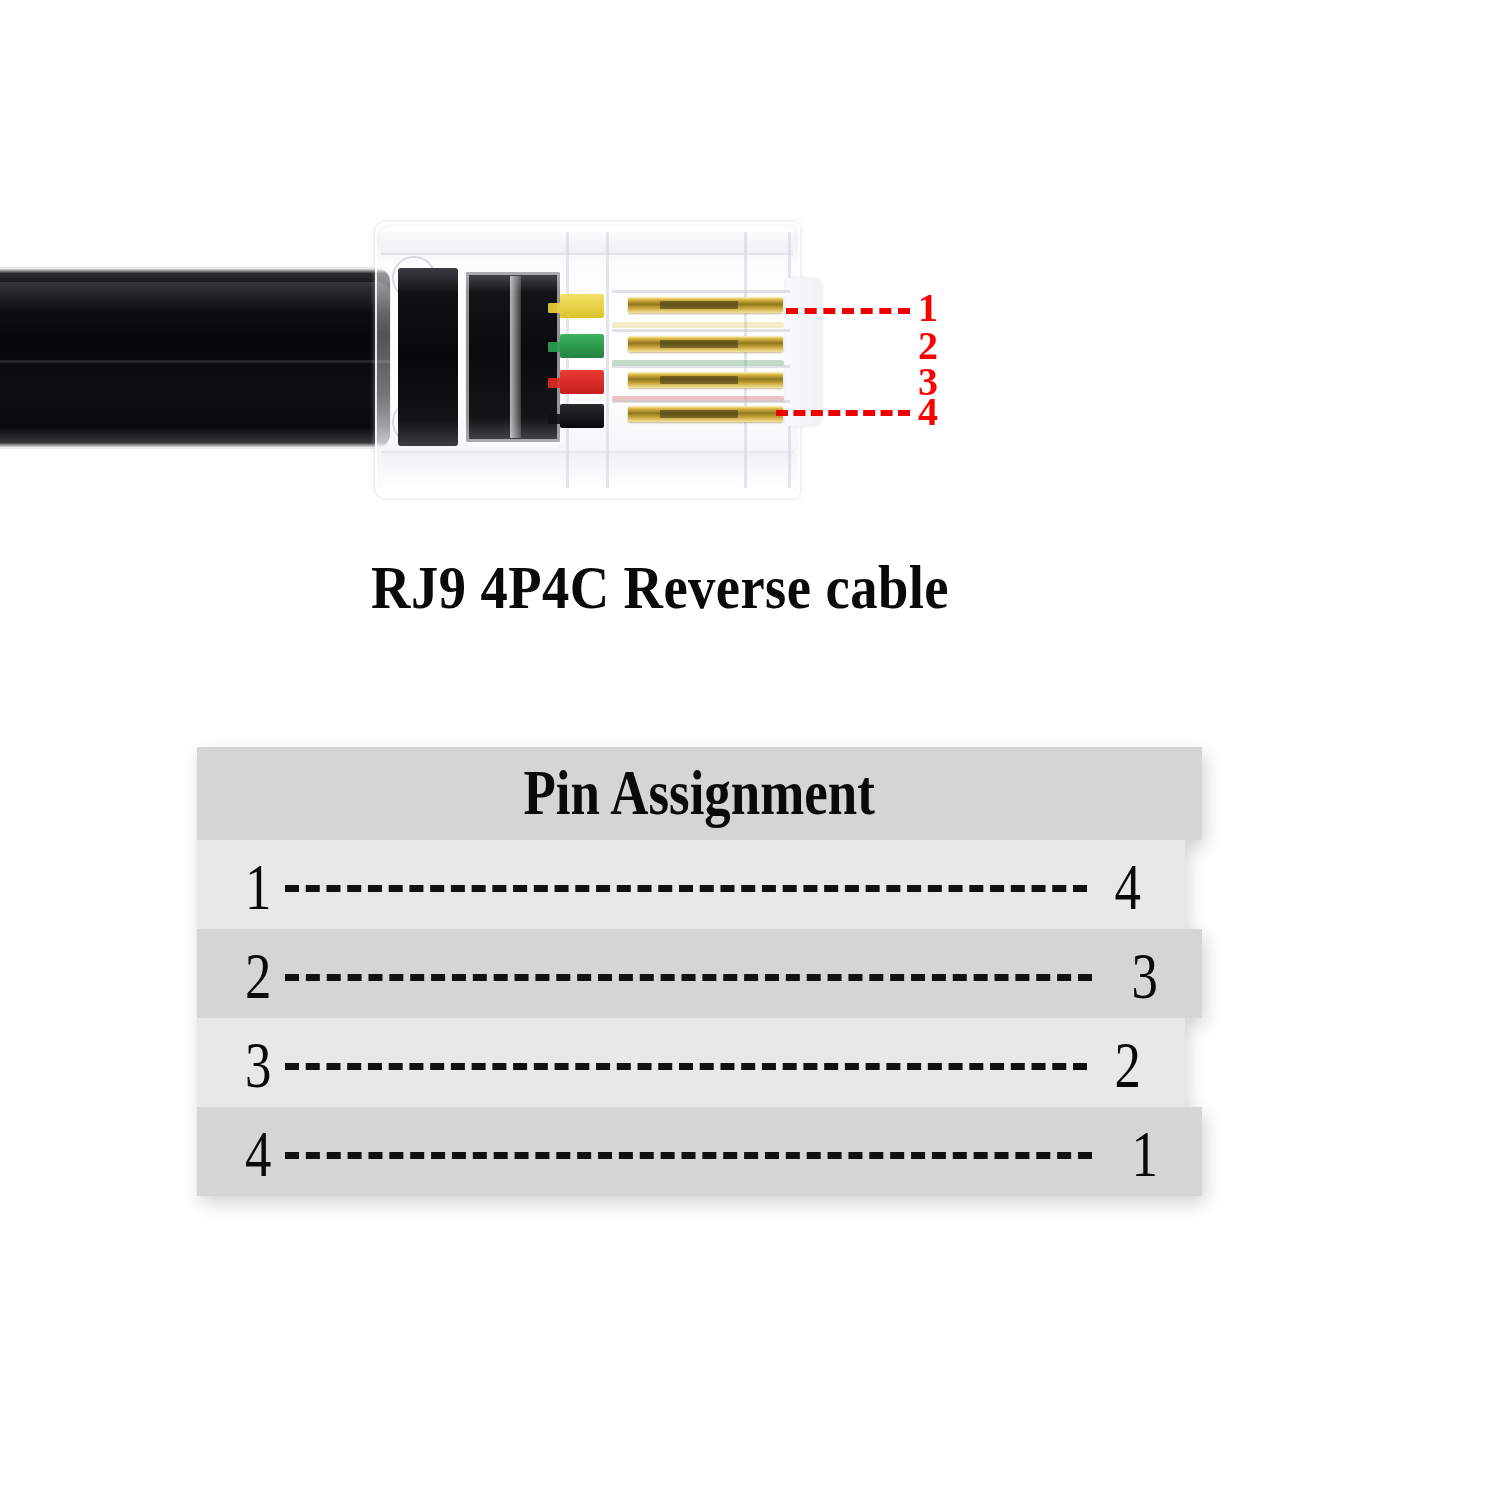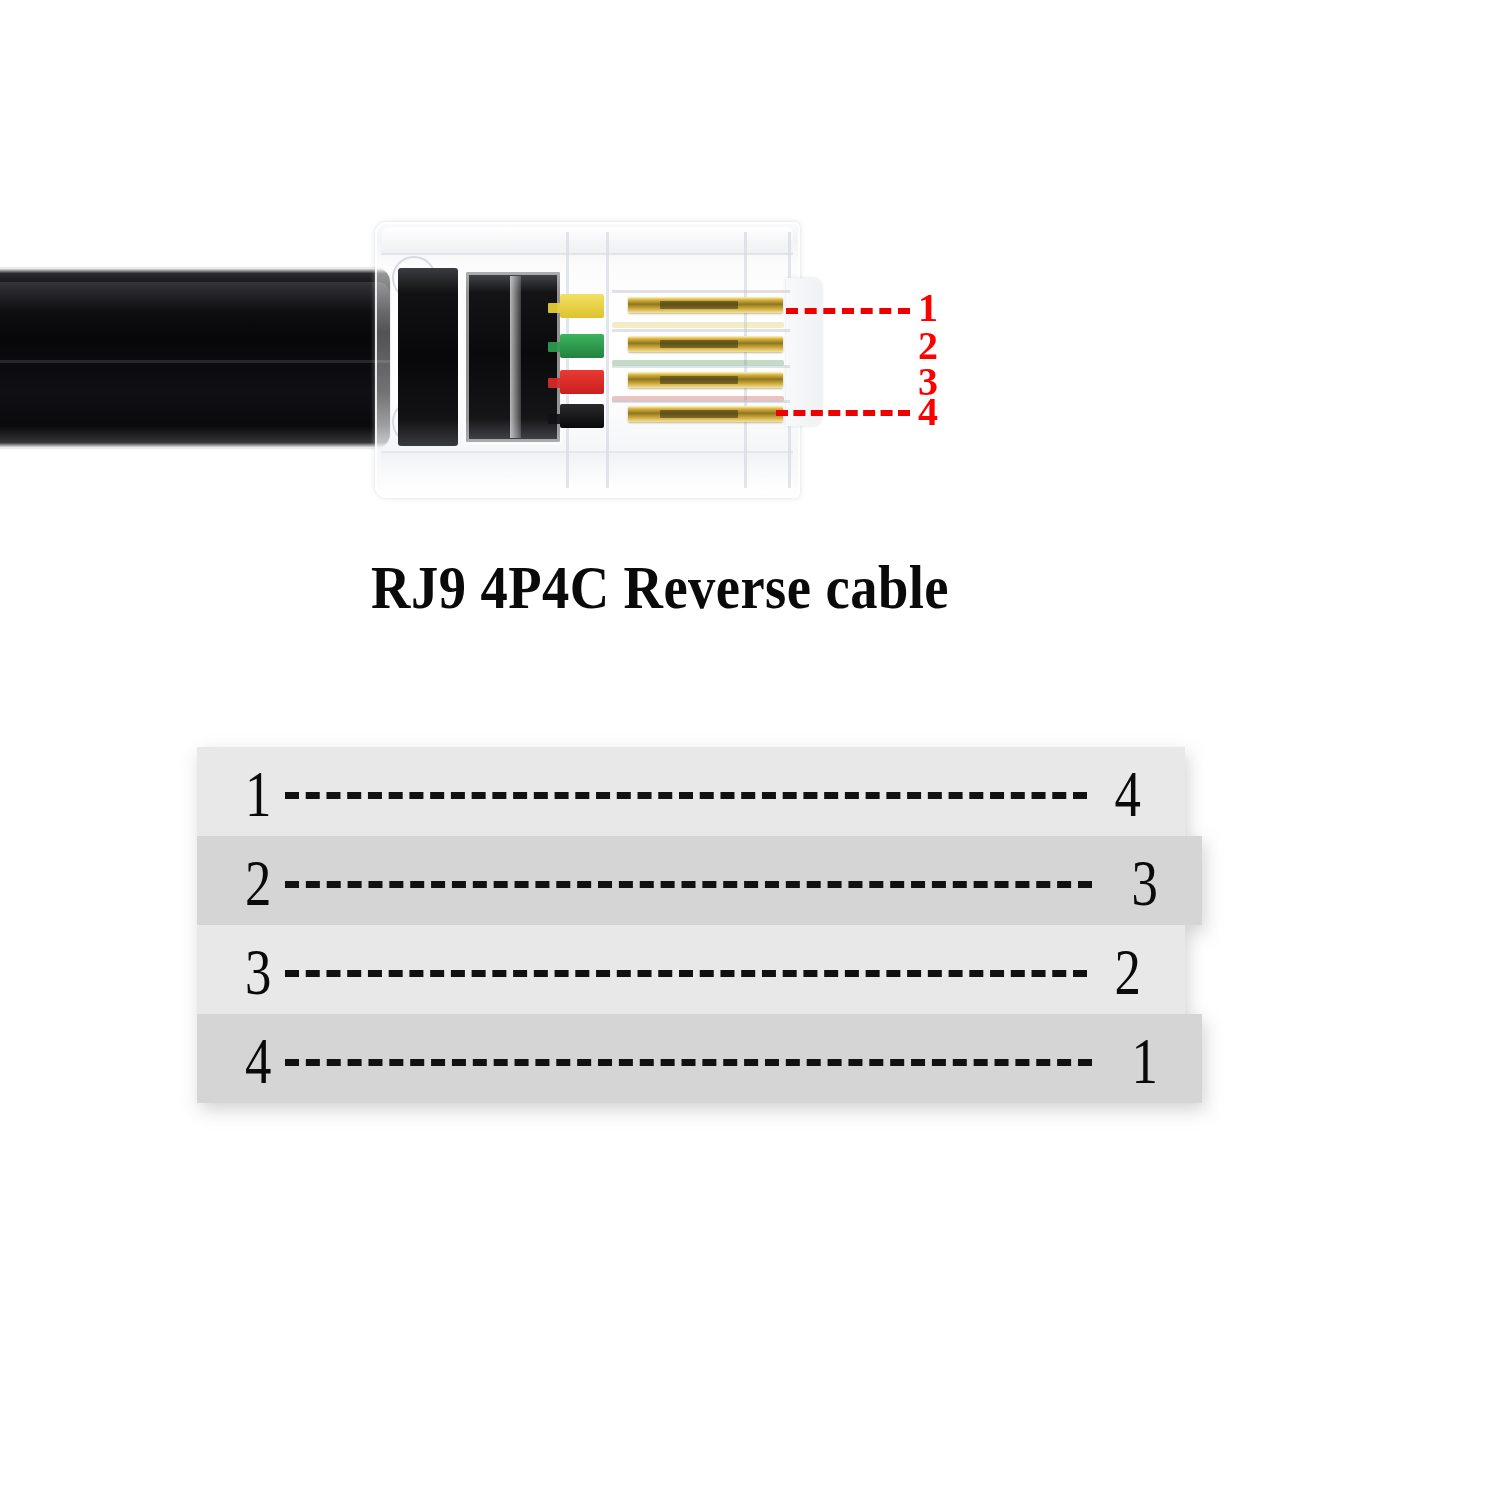--- a/index.html
+++ b/index.html
@@ -360,6 +360,9 @@
 
 <div id="pin-table">
 
+  <div class="tbl-header">
+    <span>Pin Assignment</span>
+  </div>
 
   <div class="tbl-row odd">
     <div class="cell-left">1</div>

